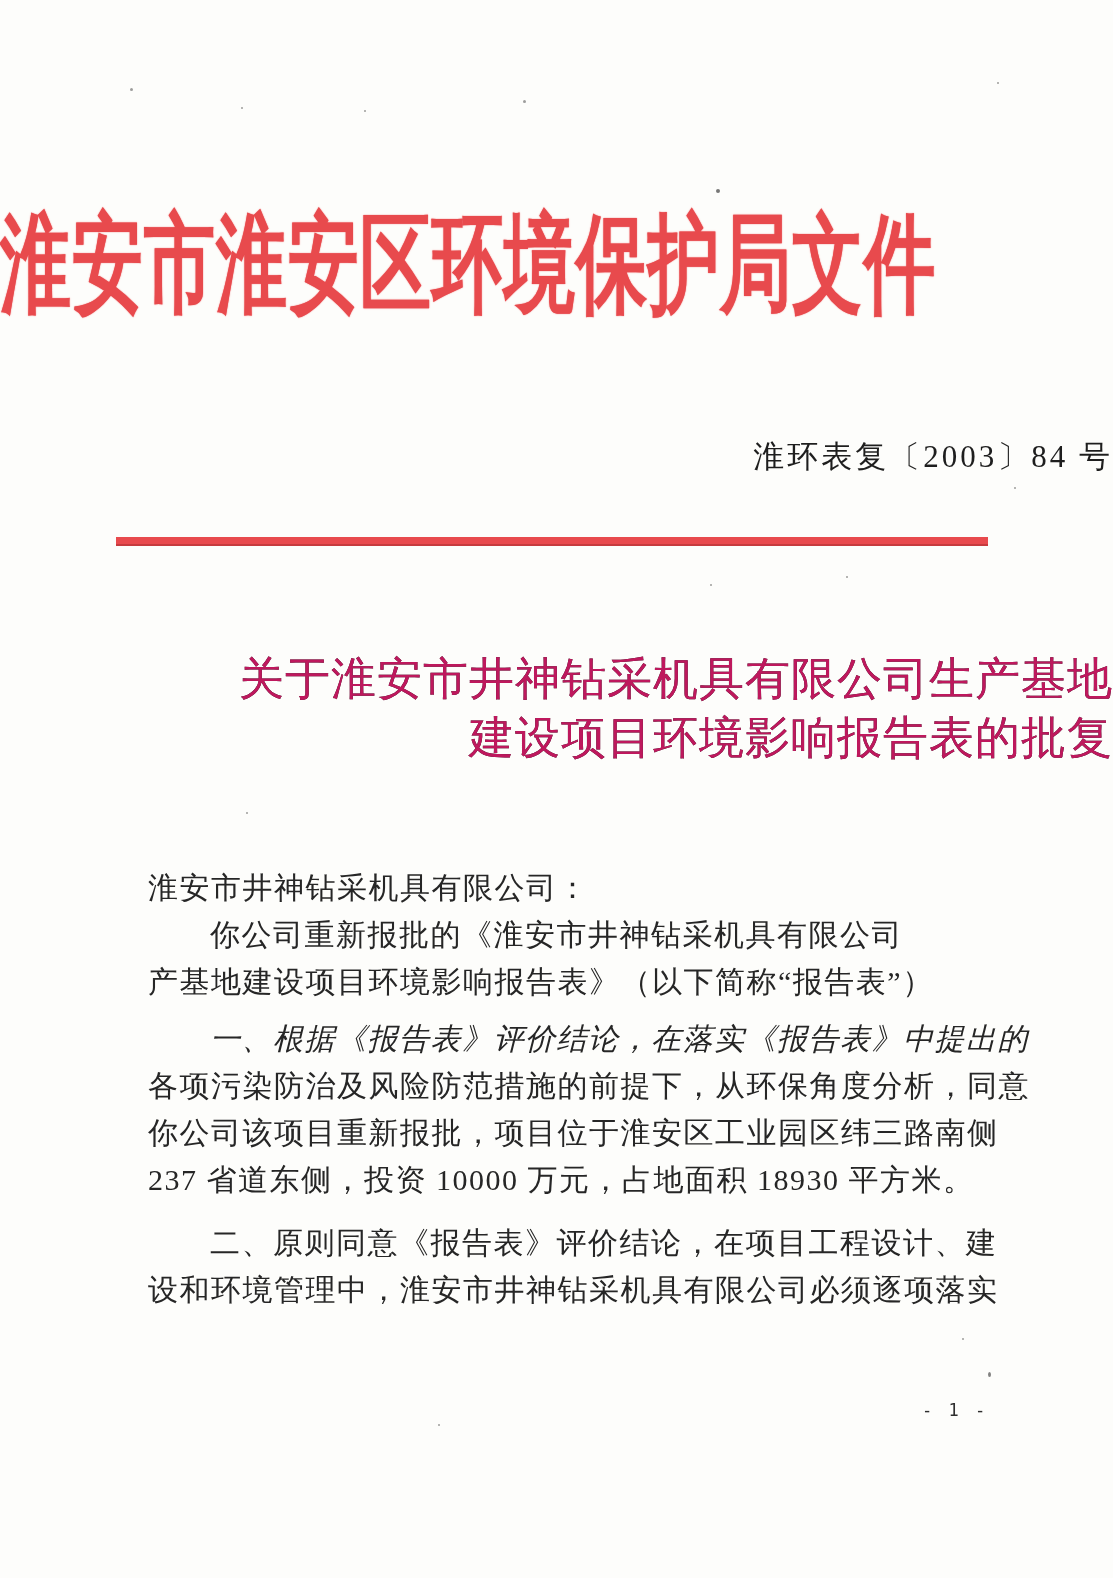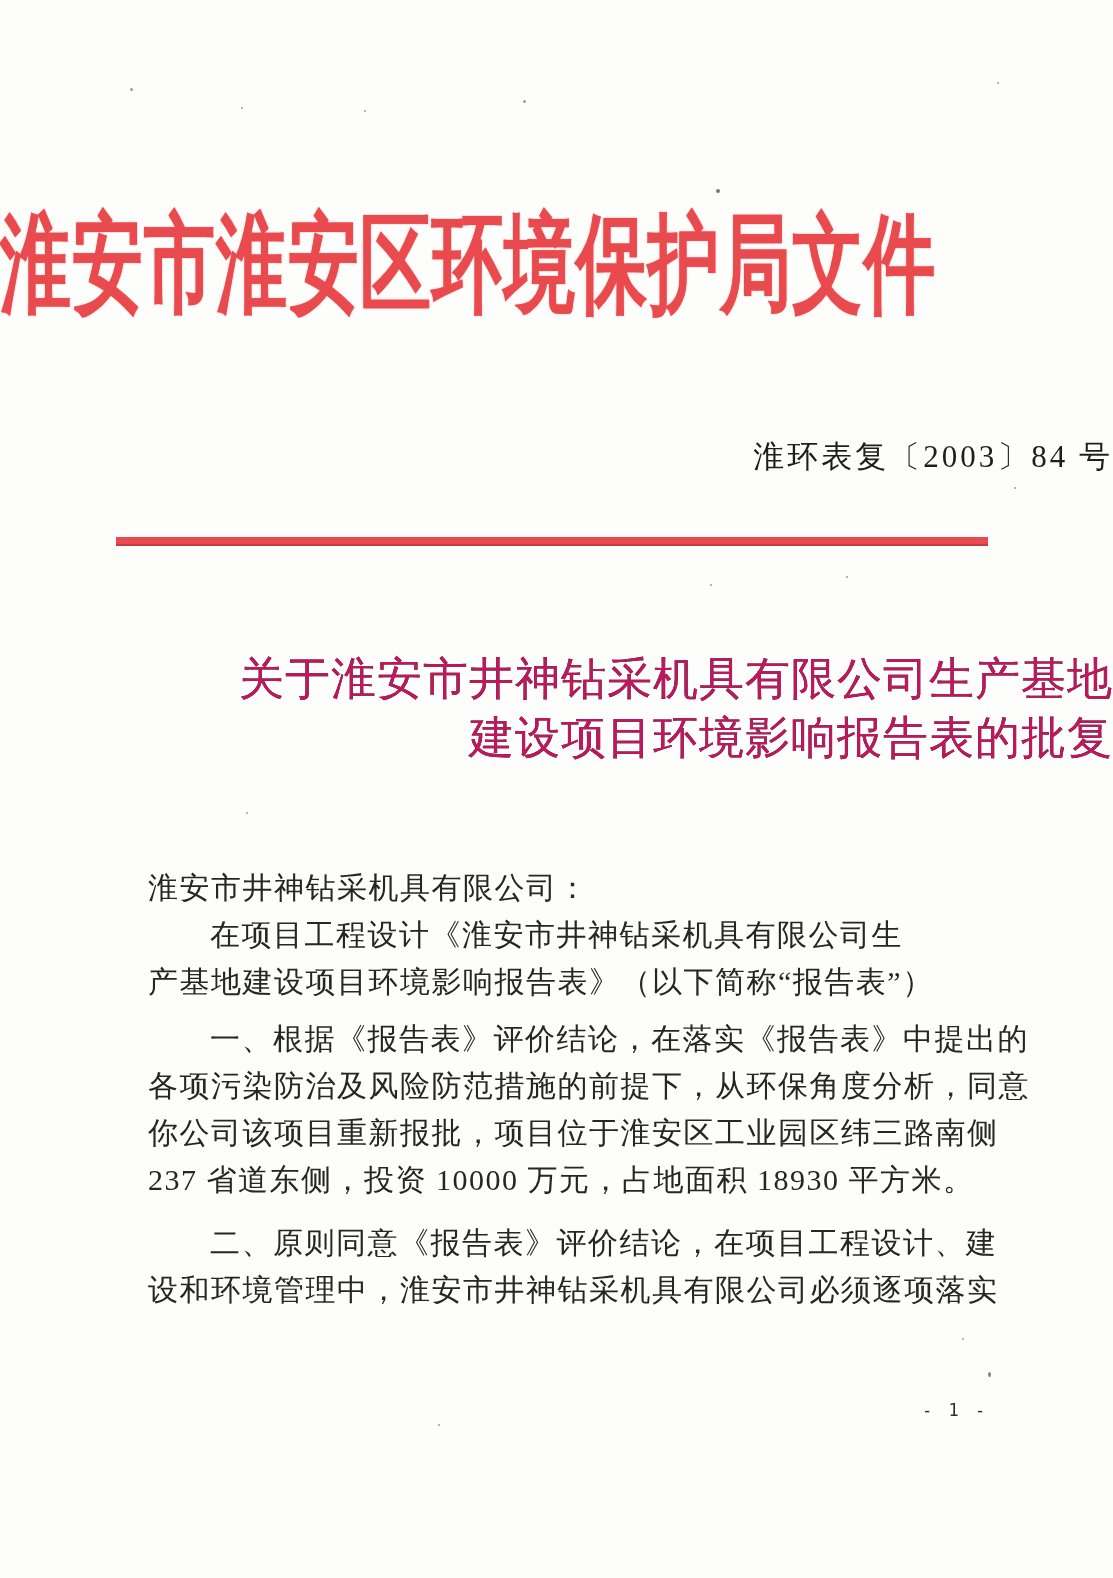--- a/index.html
+++ b/index.html
@@ -138,7 +138,7 @@
 
   <div class="doc-body">
     <div class="line">淮安市井神钻采机具有限公司：</div>
-    <div class="line indent">在项目工程设计《淮安市井神钻采机具有限公司生</div>
+    <div class="line indent">你公司重新报批的《淮安市井神钻采机具有限公司</div>
     <div class="line">产基地建设项目环境影响报告表》（以下简称“报告表”）</div>
     <div class="line indent para-gap-sm">一、根据《报告表》评价结论，在落实《报告表》中提出的</div>
     <div class="line">各项污染防治及风险防范措施的前提下，从环保角度分析，同意</div>

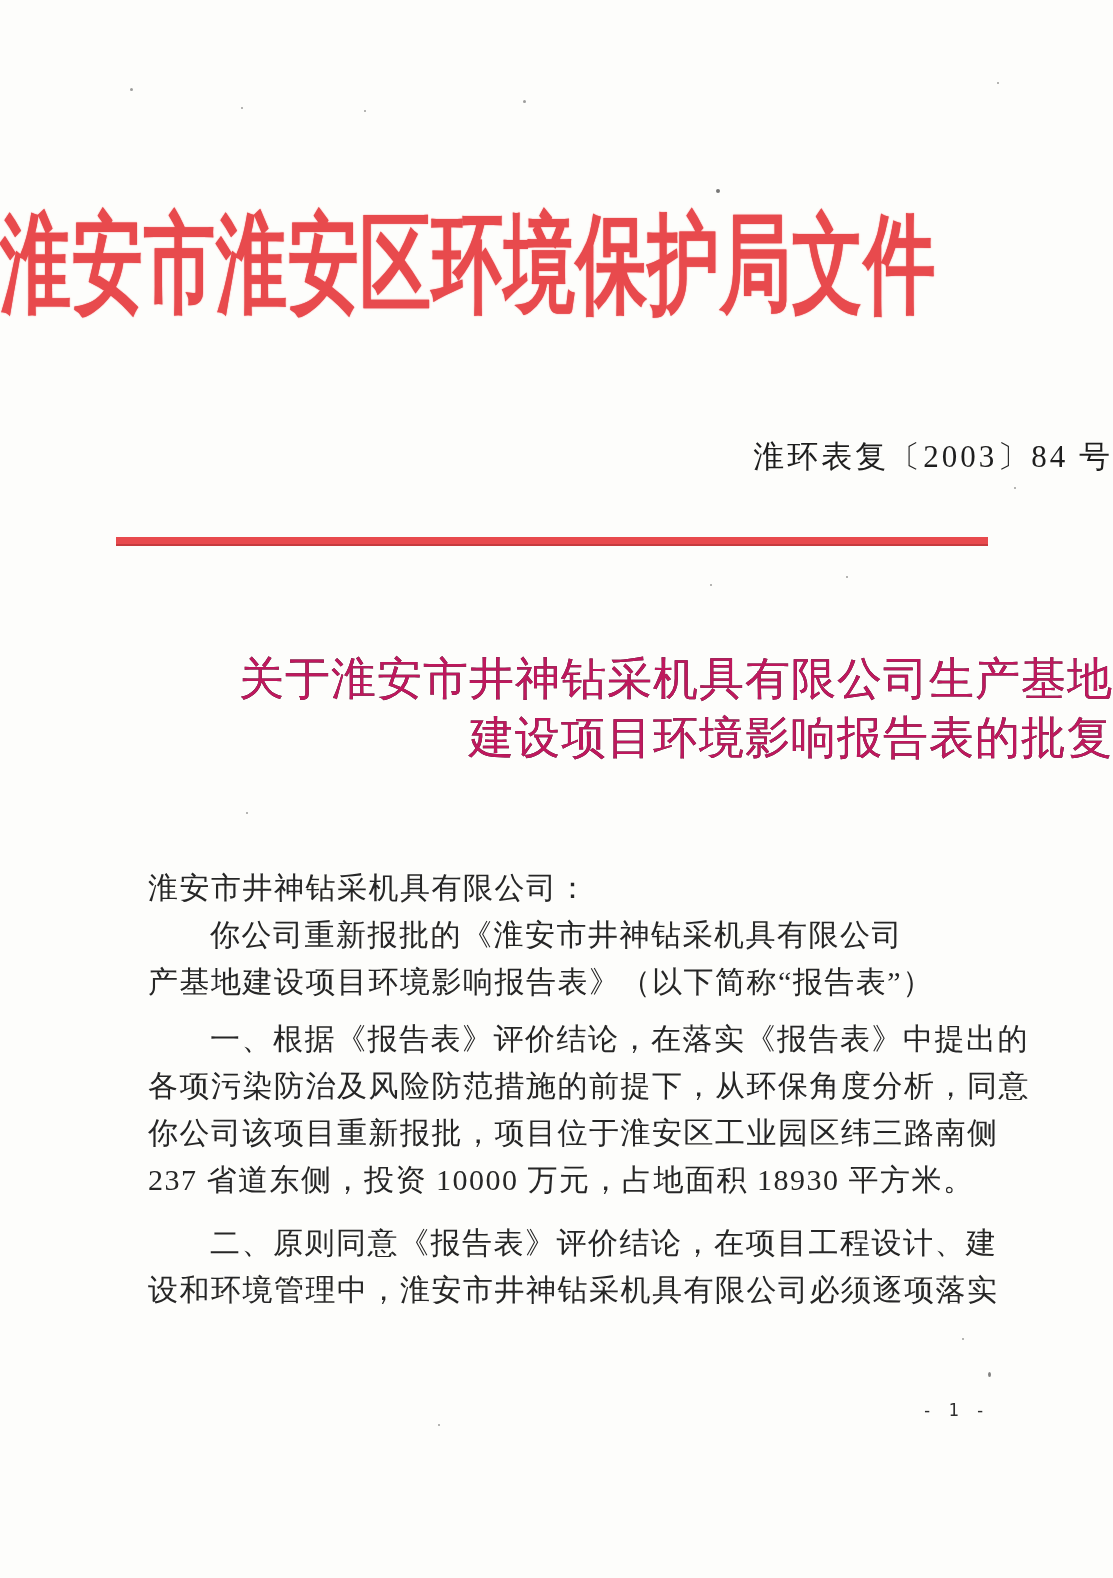--- a/index.html
+++ b/index.html
@@ -84,7 +84,7 @@
   }
   .doc-body .line { white-space: nowrap; }
   .doc-body .indent { padding-left: 62px; }
-  .doc-body .para-gap-sm { margin-top: 10px; }
+  .doc-body .para-gap-sm { margin-top: 10px; font-style: italic; }
   .doc-body .para-gap-lg { margin-top: 16px; }
   
   .page-number {

